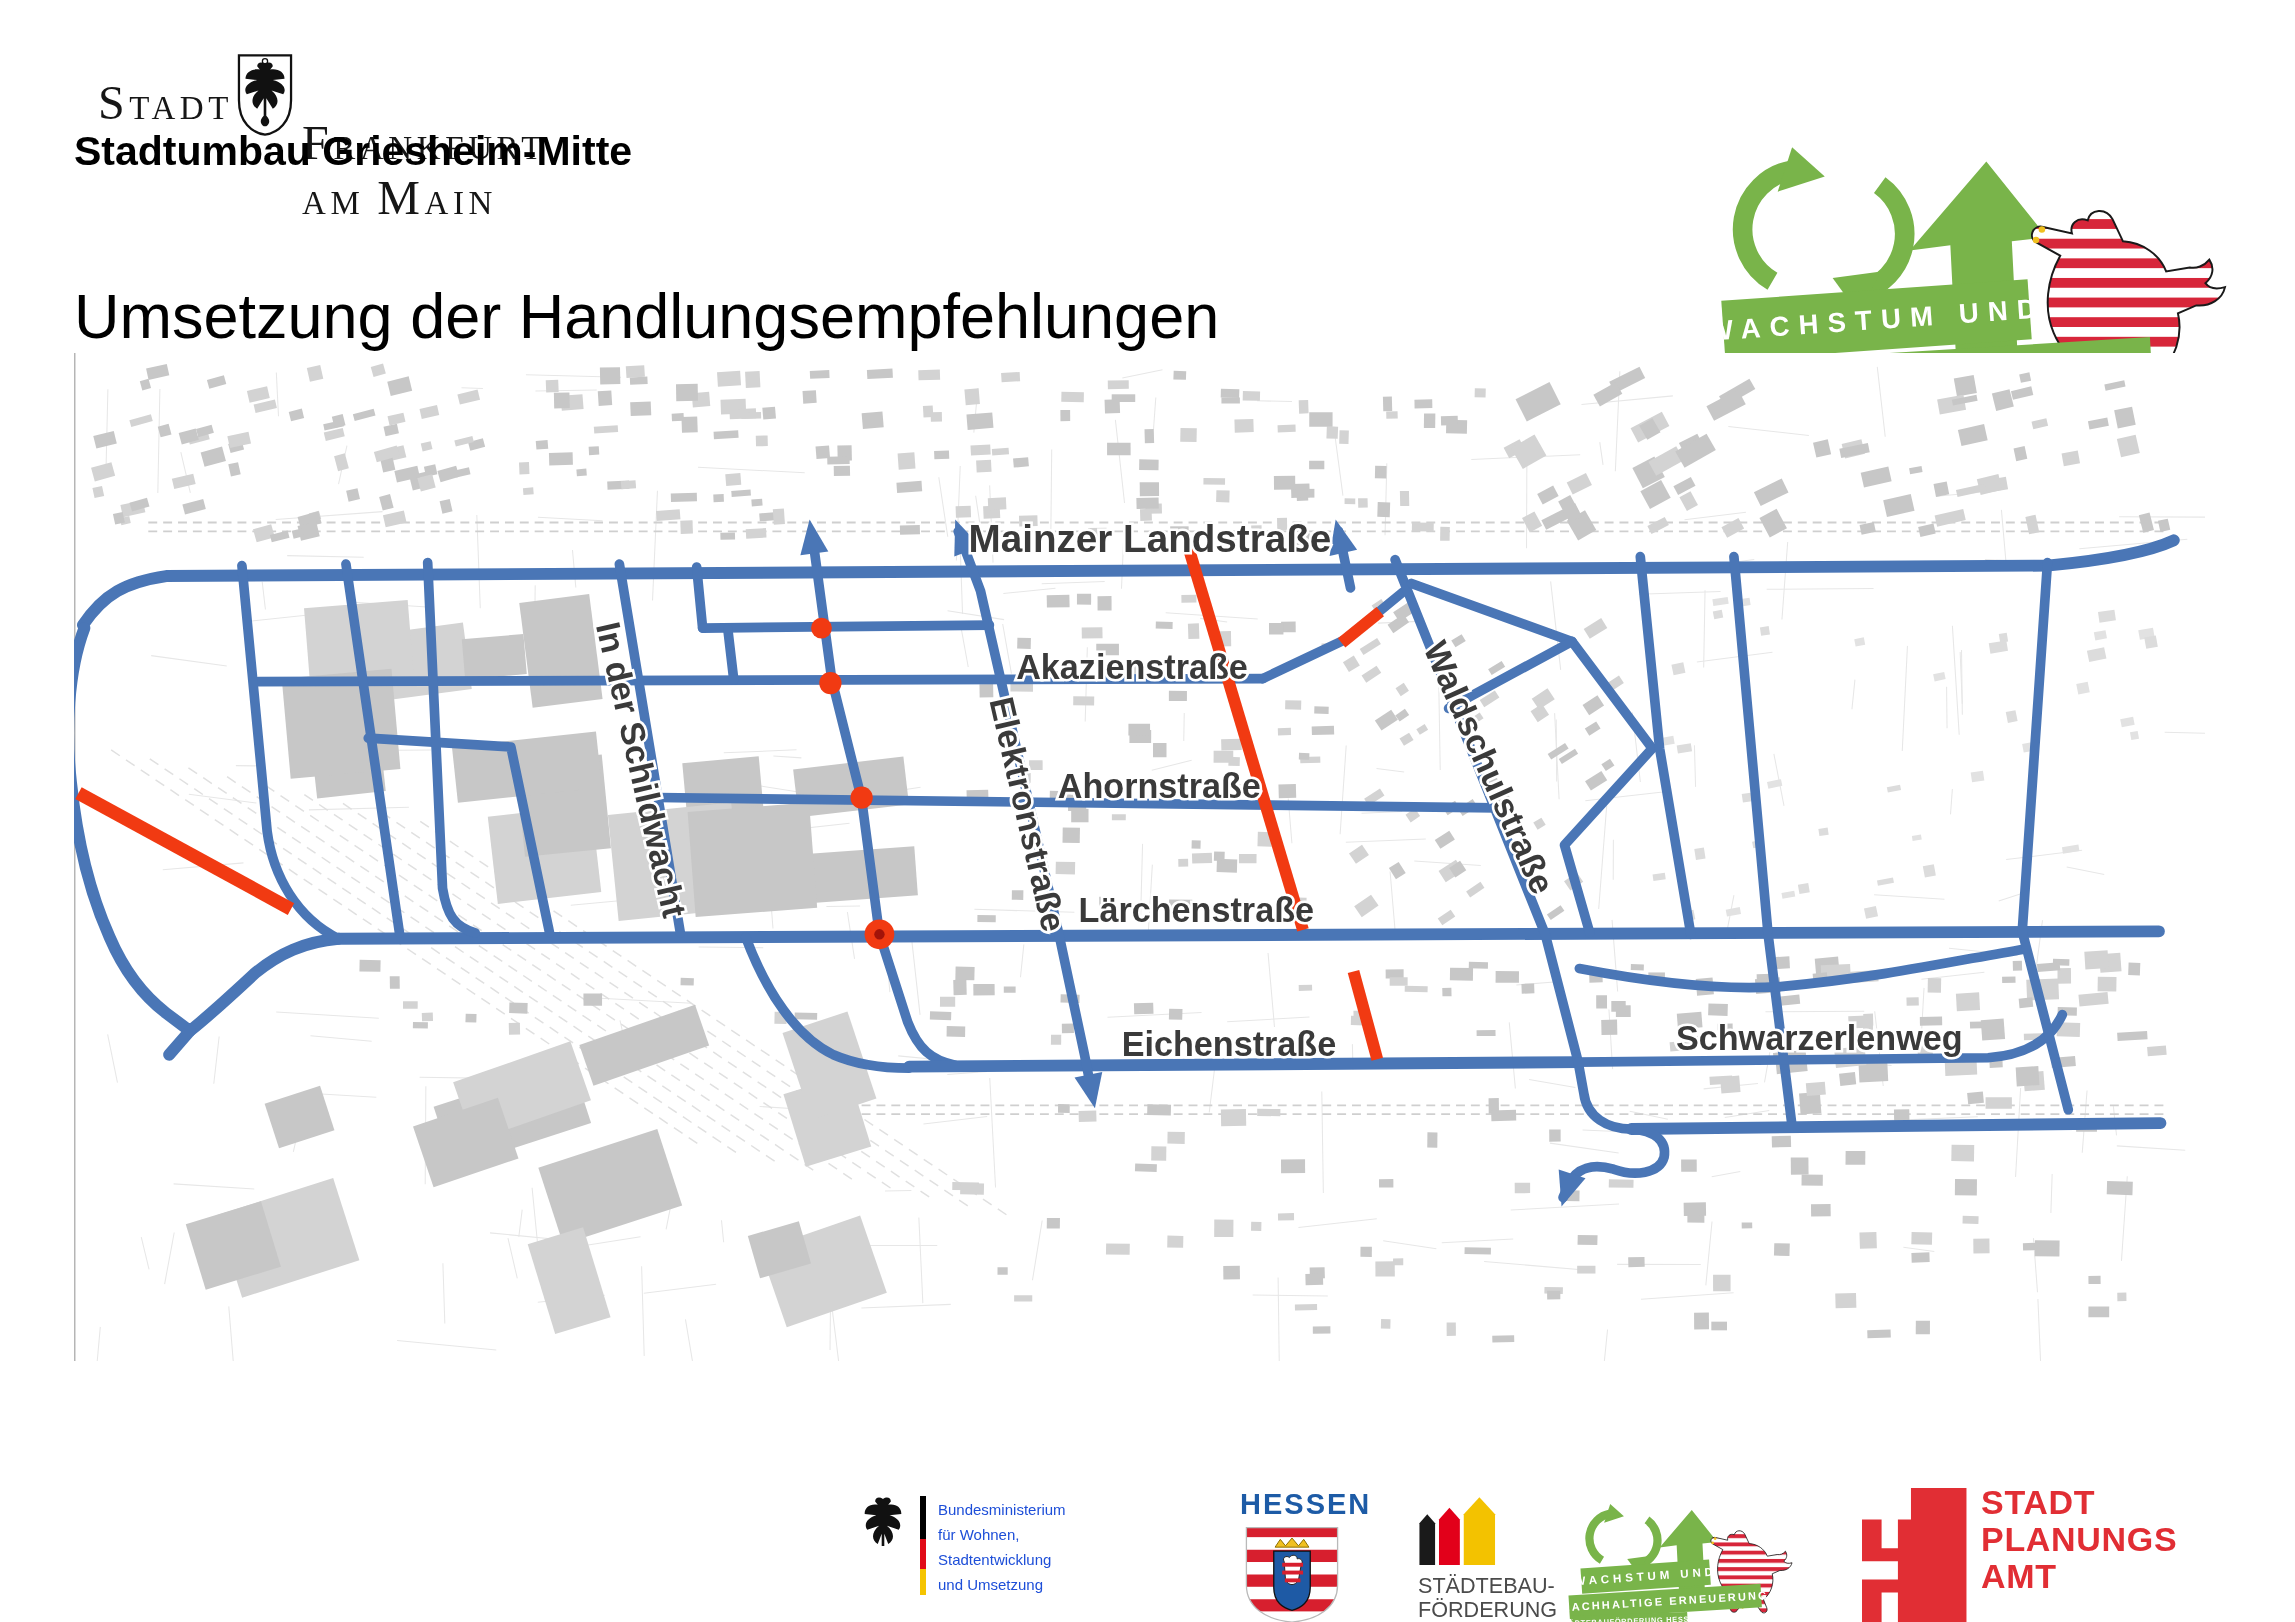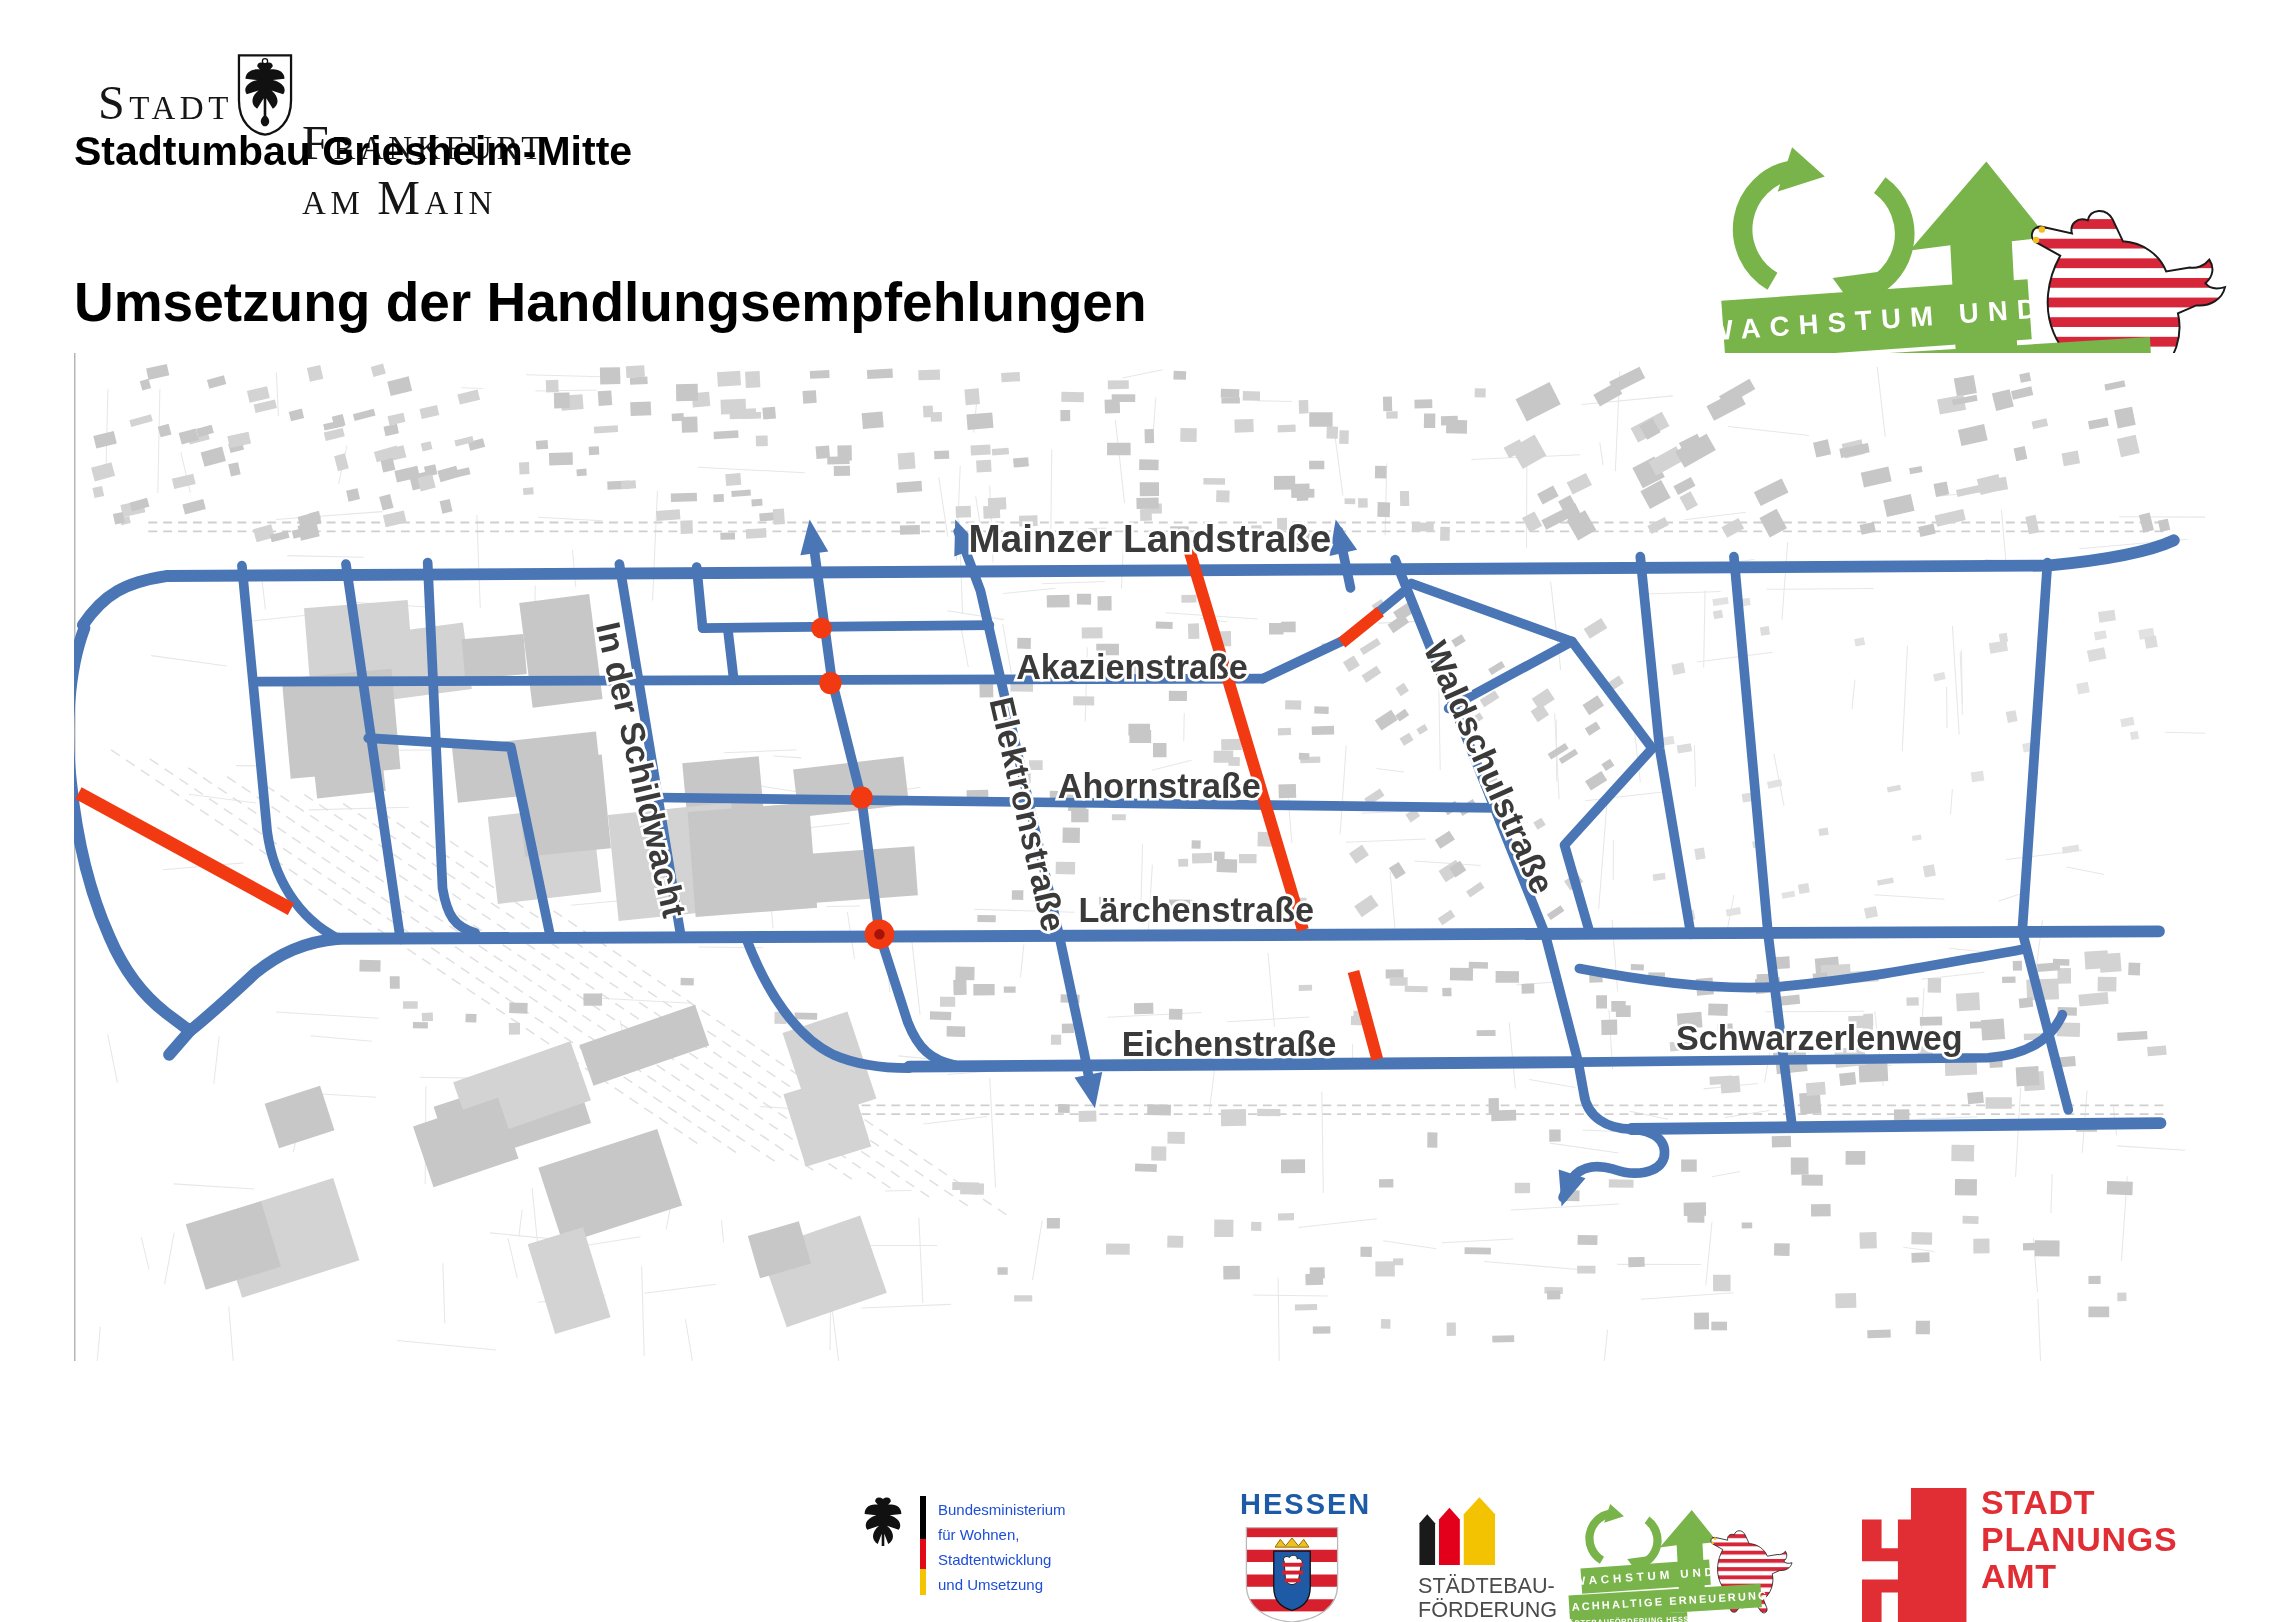--- a/index.html
+++ b/index.html
@@ -13,7 +13,7 @@
   .cl-big{font-size:48px;}
   #hdr-sub{left:74px;top:128px;font-size:41px;font-weight:bold;color:#000;letter-spacing:0px;}
   #hdr-t1{left:74px;top:169px;font-size:63px;font-weight:bold;color:#000;}
-  #hdr-t2{left:74px;top:270px;font-size:55px;font-weight:bold;color:#000;}
+  #hdr-t2{left:74px;top:280px;font-size:63px;font-weight:normal;color:#000;}
   
   .wx{position:absolute;width:497px;height:327px;}
   .wx .banner{position:absolute;color:#fff;font-weight:bold;display:flex;align-items:center;justify-content:center;white-space:nowrap;}

